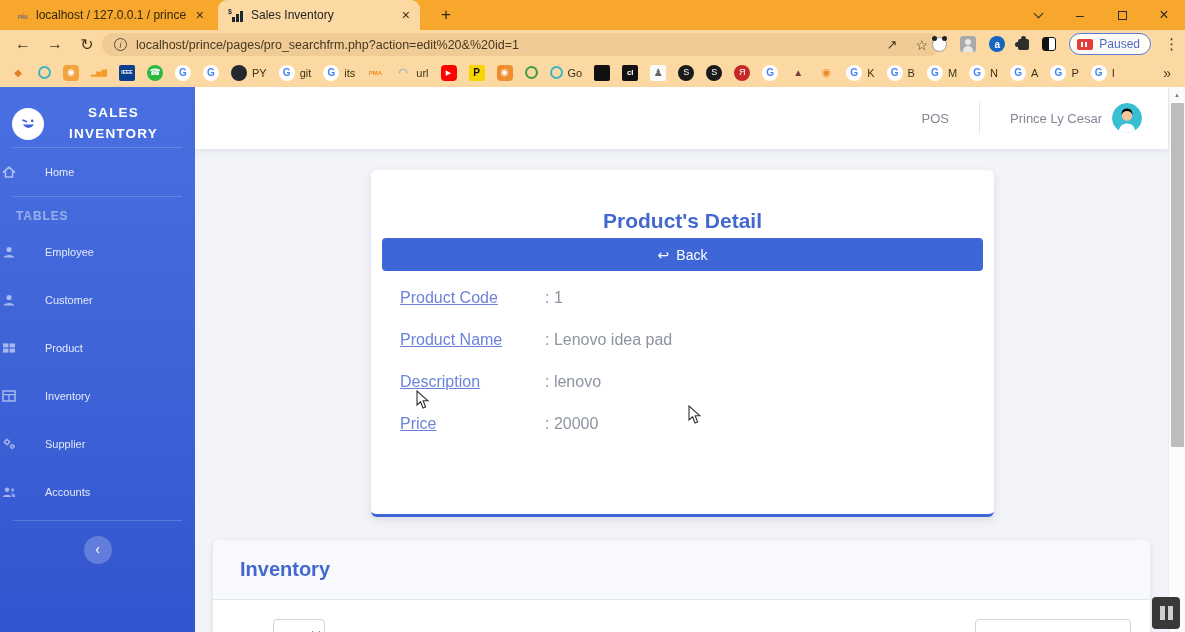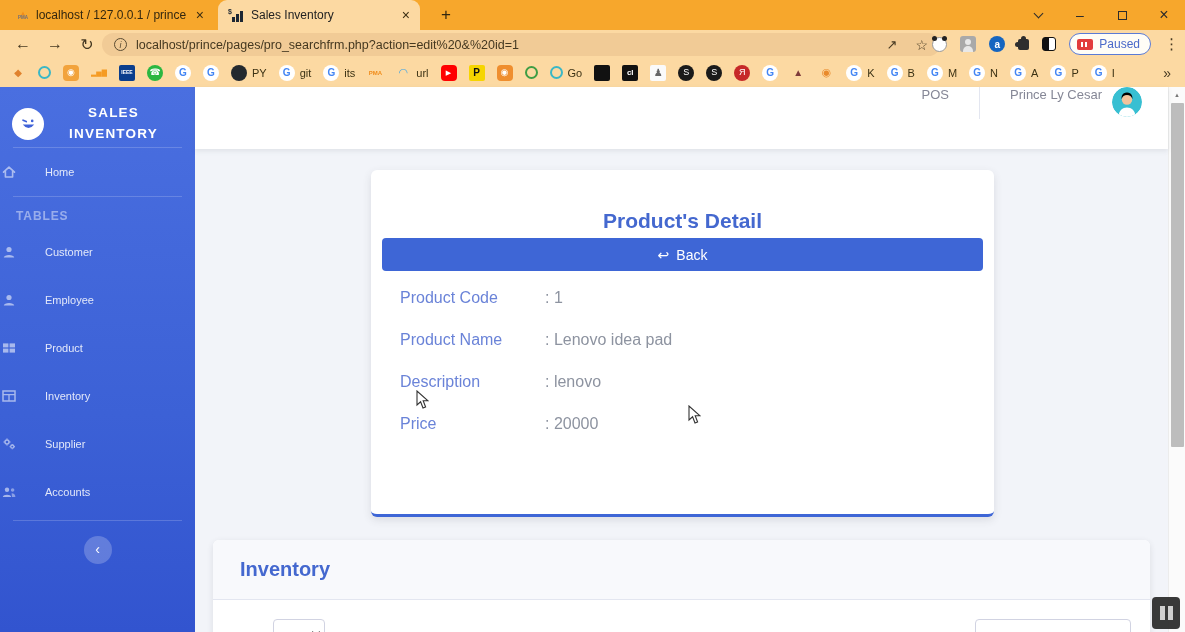--- a/index.html
+++ b/index.html
@@ -79,7 +79,7 @@
   .collapse-wrap { display:flex; justify-content:center; margin-top:15px; }
   .collapse-btn { width:28px; height:28px; border-radius:50%; background:rgba(255,255,255,.22); display:flex; align-items:center; justify-content:center; font-size:14px; color:#fff; padding-bottom:2px; }
 
-  .topbar { position:absolute; left:195px; top:0; width:973px; height:62px; background:#fff; box-shadow:0 2px 5px rgba(90,97,105,.12); display:flex; justify-content:flex-end; padding-right:26px; z-index:2; }
+  .topbar { position:absolute; left:195px; top:0; width:973px; height:62px; background:#fff; box-shadow:0 2px 5px rgba(90,97,105,.12); display:flex; align-items:center; justify-content:flex-end; padding-right:26px; z-index:2; }
   .pos-link { font-size:13px; color:#858796; margin-right:30px; }
   .top-divider { width:1px; height:32px; background:#e3e6f0; margin-right:30px; }
   .user-name { font-size:13px; color:#858796; margin-right:10px; }

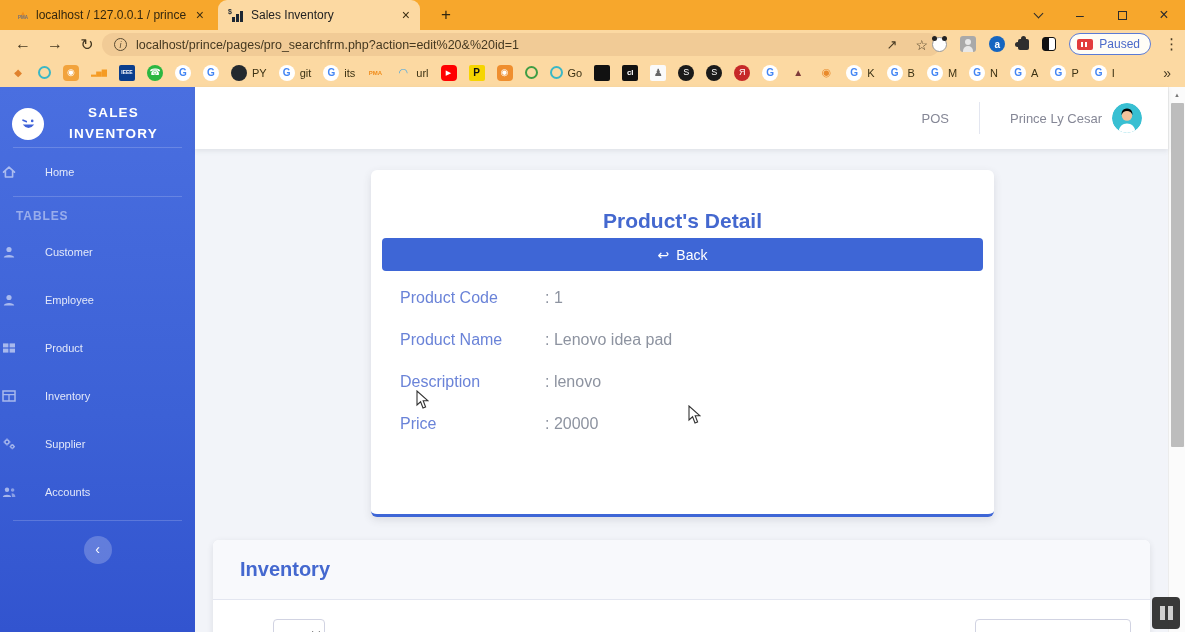--- a/index.html
+++ b/index.html
@@ -316,14 +316,14 @@
         <circle cx="7" cy="4.5" r="2.6" fill="#fff"></circle>
           <path d="M1.8 12.6c0-3.4 10.4-3.4 10.4 0z" fill="#fff"></path>
       </svg>
-      <span>Customer</span>
+      <span>Employee</span>
     </div>
     <div class="nav-item">
       <svg width="14" height="14" viewBox="0 0 14 14">
         <circle cx="7" cy="4.5" r="2.6" fill="#fff"></circle>
           <path d="M1.8 12.6c0-3.4 10.4-3.4 10.4 0z" fill="#fff"></path>
       </svg>
-      <span>Employee</span>
+      <span>Customer</span>
     </div>
     <div class="nav-item">
       <svg width="14" height="14" viewBox="0 0 14 14">

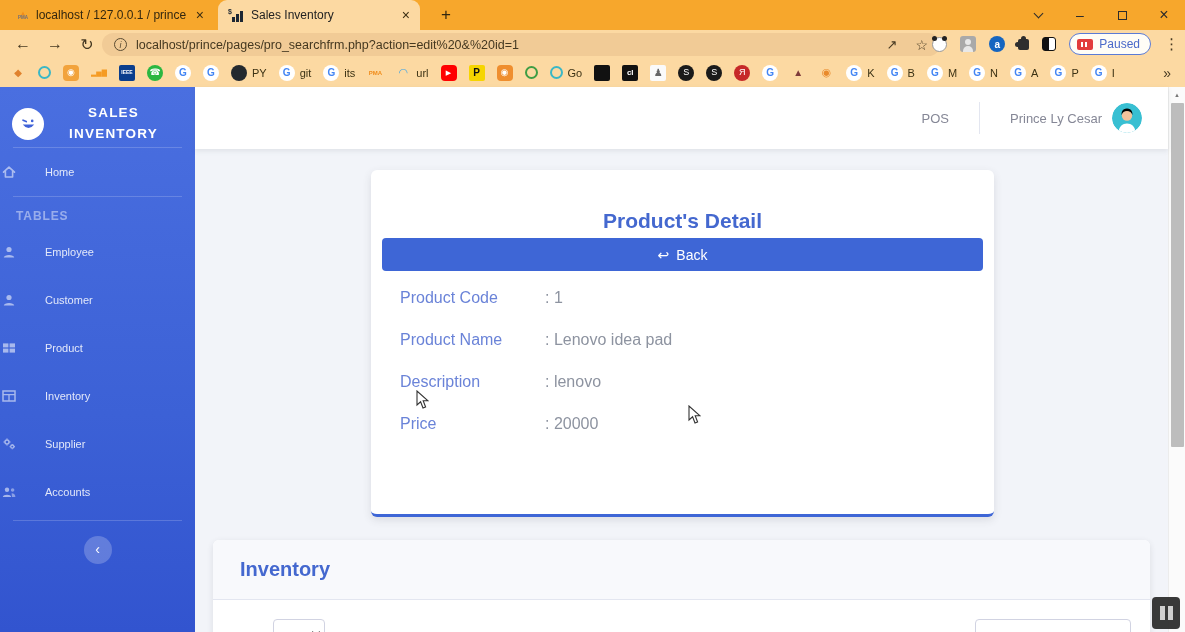--- a/index.html
+++ b/index.html
@@ -92,7 +92,7 @@
   .back-btn { position:absolute; left:11px; top:68px; width:601px; height:33px; background:#3e66d6; border:none; border-radius:4px; color:#fff; font-size:14px; font-family:"Liberation Sans",sans-serif; display:flex; align-items:center; justify-content:center; gap:7px; cursor:pointer; }
   .drows { position:absolute; left:0; top:107px; width:100%; }
   .drow { display:flex; align-items:center; height:42px; padding-left:29px; }
-  .dlabel { width:145px; font-size:16px; color:#6a83d8; }
+  .dlabel { width:145px; font-size:16px; color:#6a83d8;text-decoration:underline; }
   .dvalue { font-size:16px; color:#8d93a0; }
 
   .inv-card { position:absolute; left:18px; top:391px; width:937px; height:260px; background:#fff; border-radius:6px; box-shadow:0 2px 6px rgba(58,59,69,.12); }

